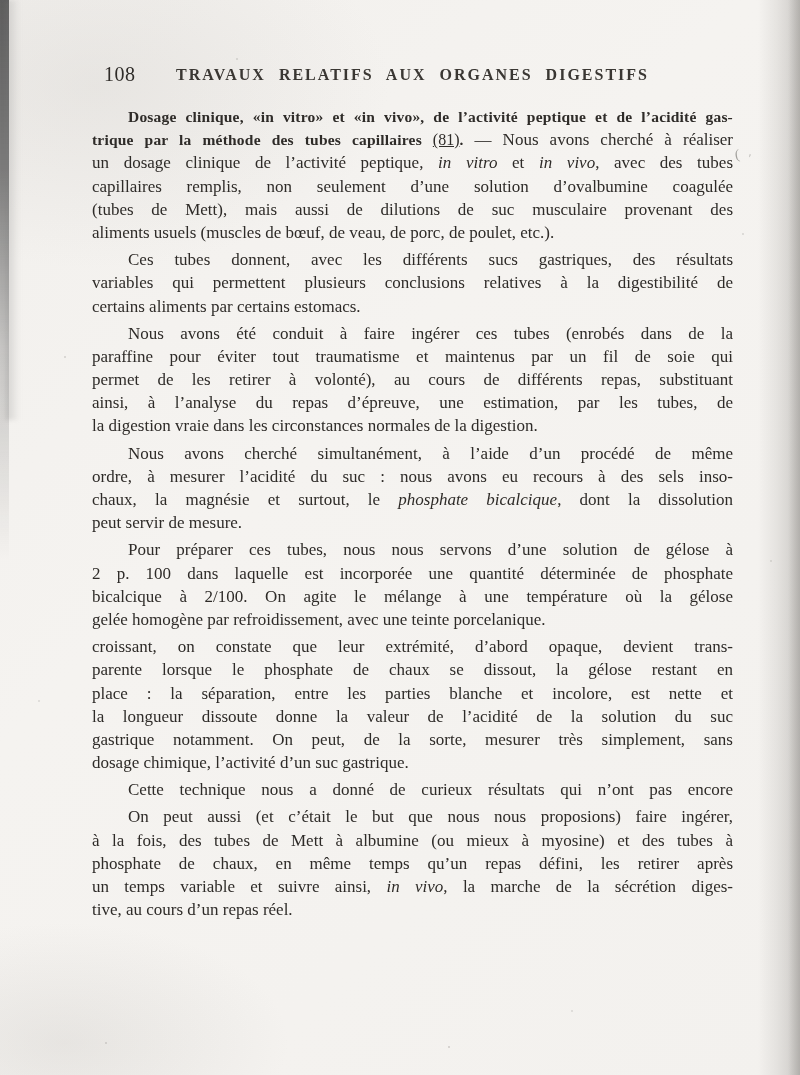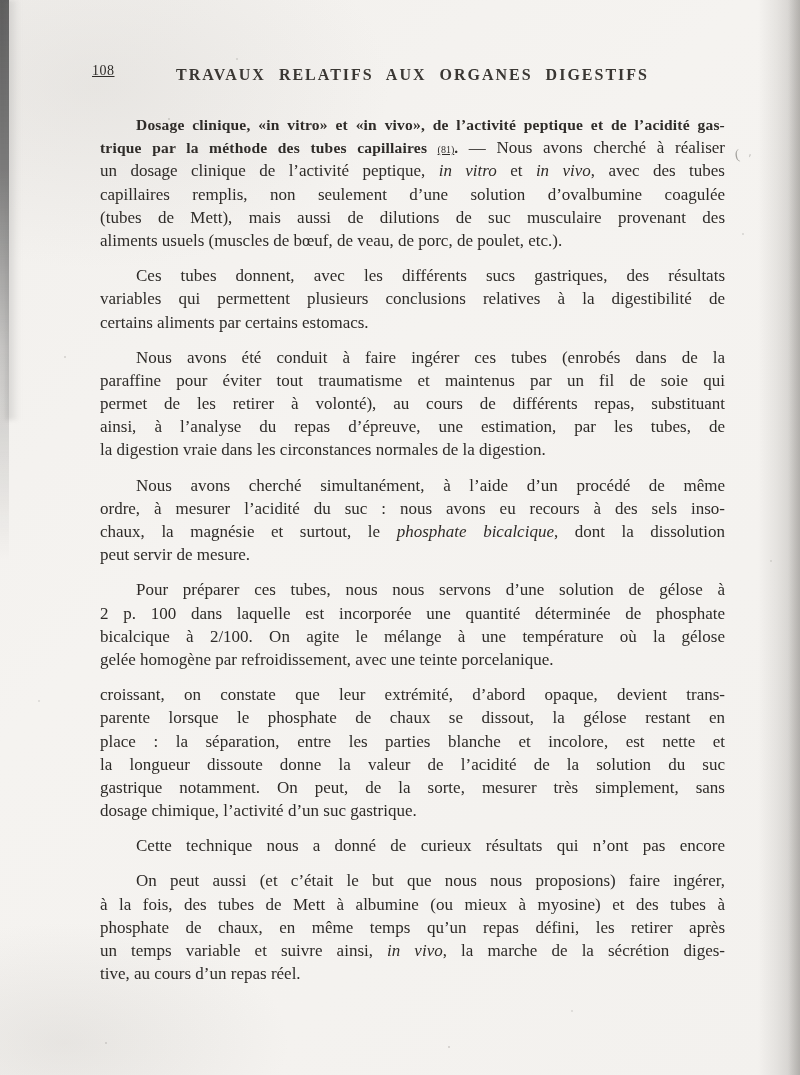--- a/index.html
+++ b/index.html
@@ -40,8 +40,8 @@
   }
   .header-row{position:absolute;top:63px;left:88px;width:649px;height:22px;}
   .page-number{
-    position:absolute;left:4px;top:0;
-    font-size:14px;color:#2f2c29;letter-spacing:0.5px;text-decoration:underline;
+    position:absolute;left:16px;top:0;
+    font-size:20px;color:#2f2c29;letter-spacing:0.5px;
   }
   .running-header{
     position:absolute;left:0;right:0;top:3px;text-align:center;

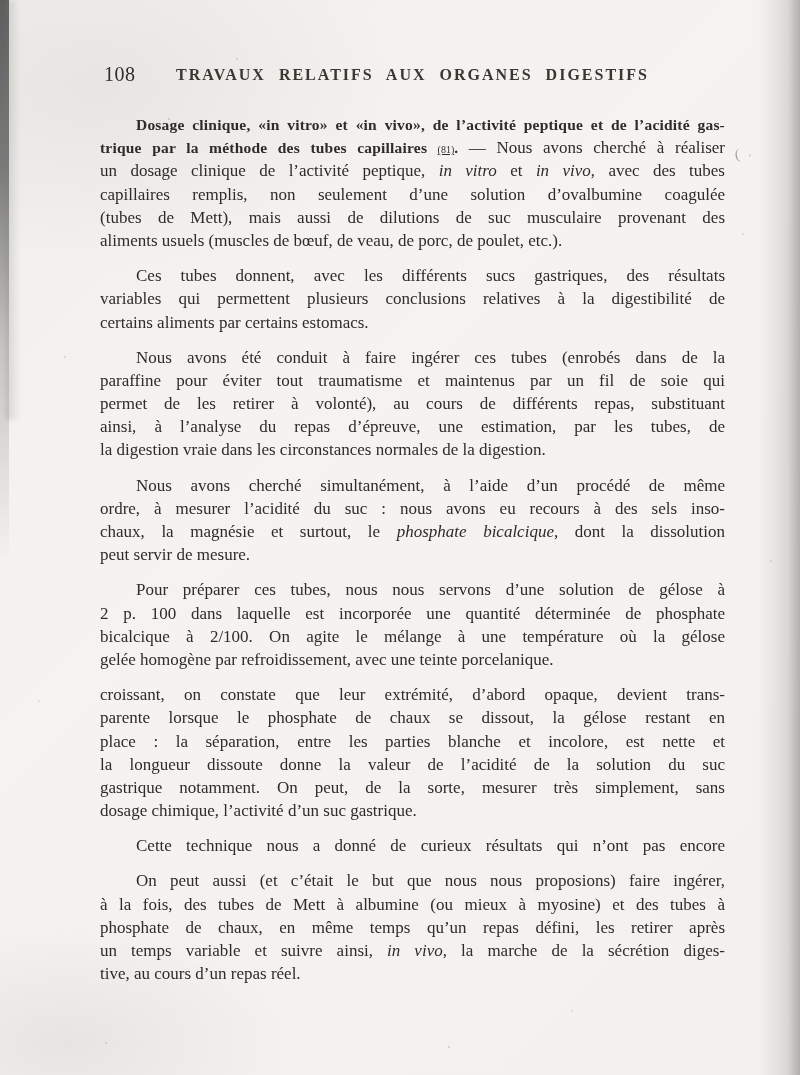--- a/index.html
+++ b/index.html
@@ -53,7 +53,7 @@
     color:var(--ink,#2e2b28);
     font-size:17px;line-height:23.2px;
   }
-  .paragraph{margin:12px;}
+  .paragraph{margin:4px;}
   .line{
     text-align:justify;
     text-align-last:justify;

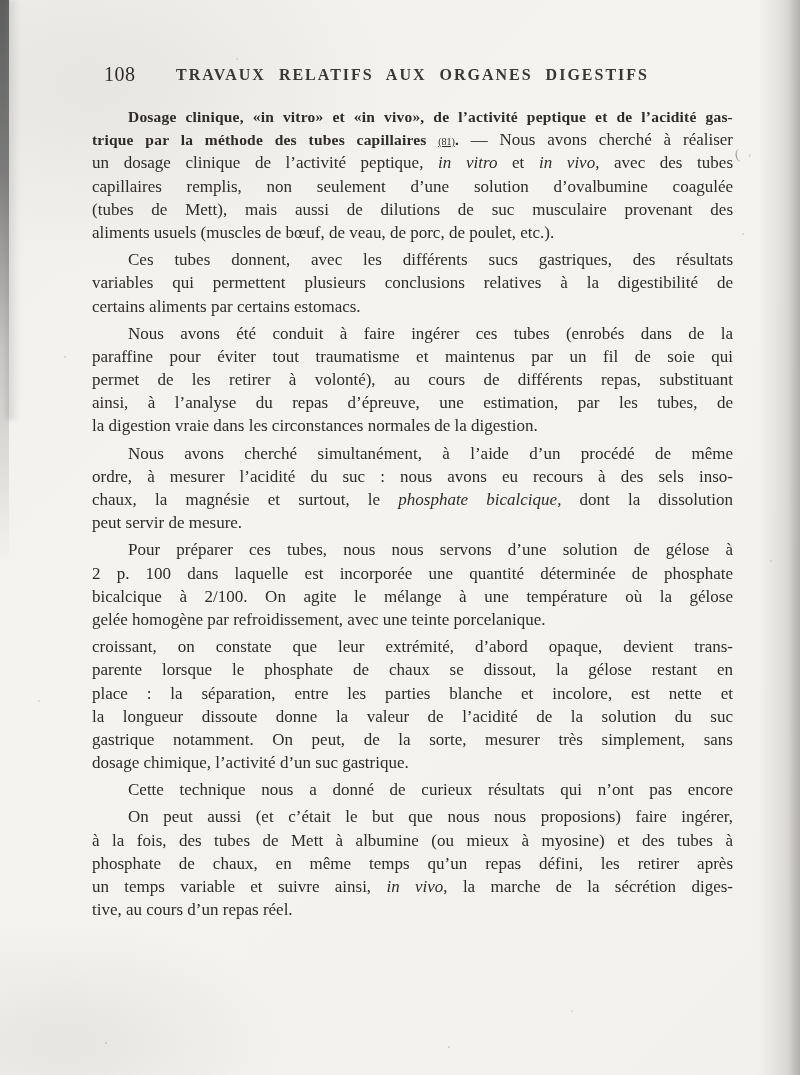--- a/index.html
+++ b/index.html
@@ -64,7 +64,7 @@
   .run-n{font-weight:normal;}
   .run-i{font-style:italic;}
   .run-b{font-weight:bold;font-size:15.5px;letter-spacing:0.2px;}
-  .run-ref{font-weight:normal;font-size:10px;text-decoration:underline;}
+  .run-ref{font-weight:normal;font-size:16px;text-decoration:underline;}
   
   .scan-mark{
     position:absolute;left:735px;top:147px;

